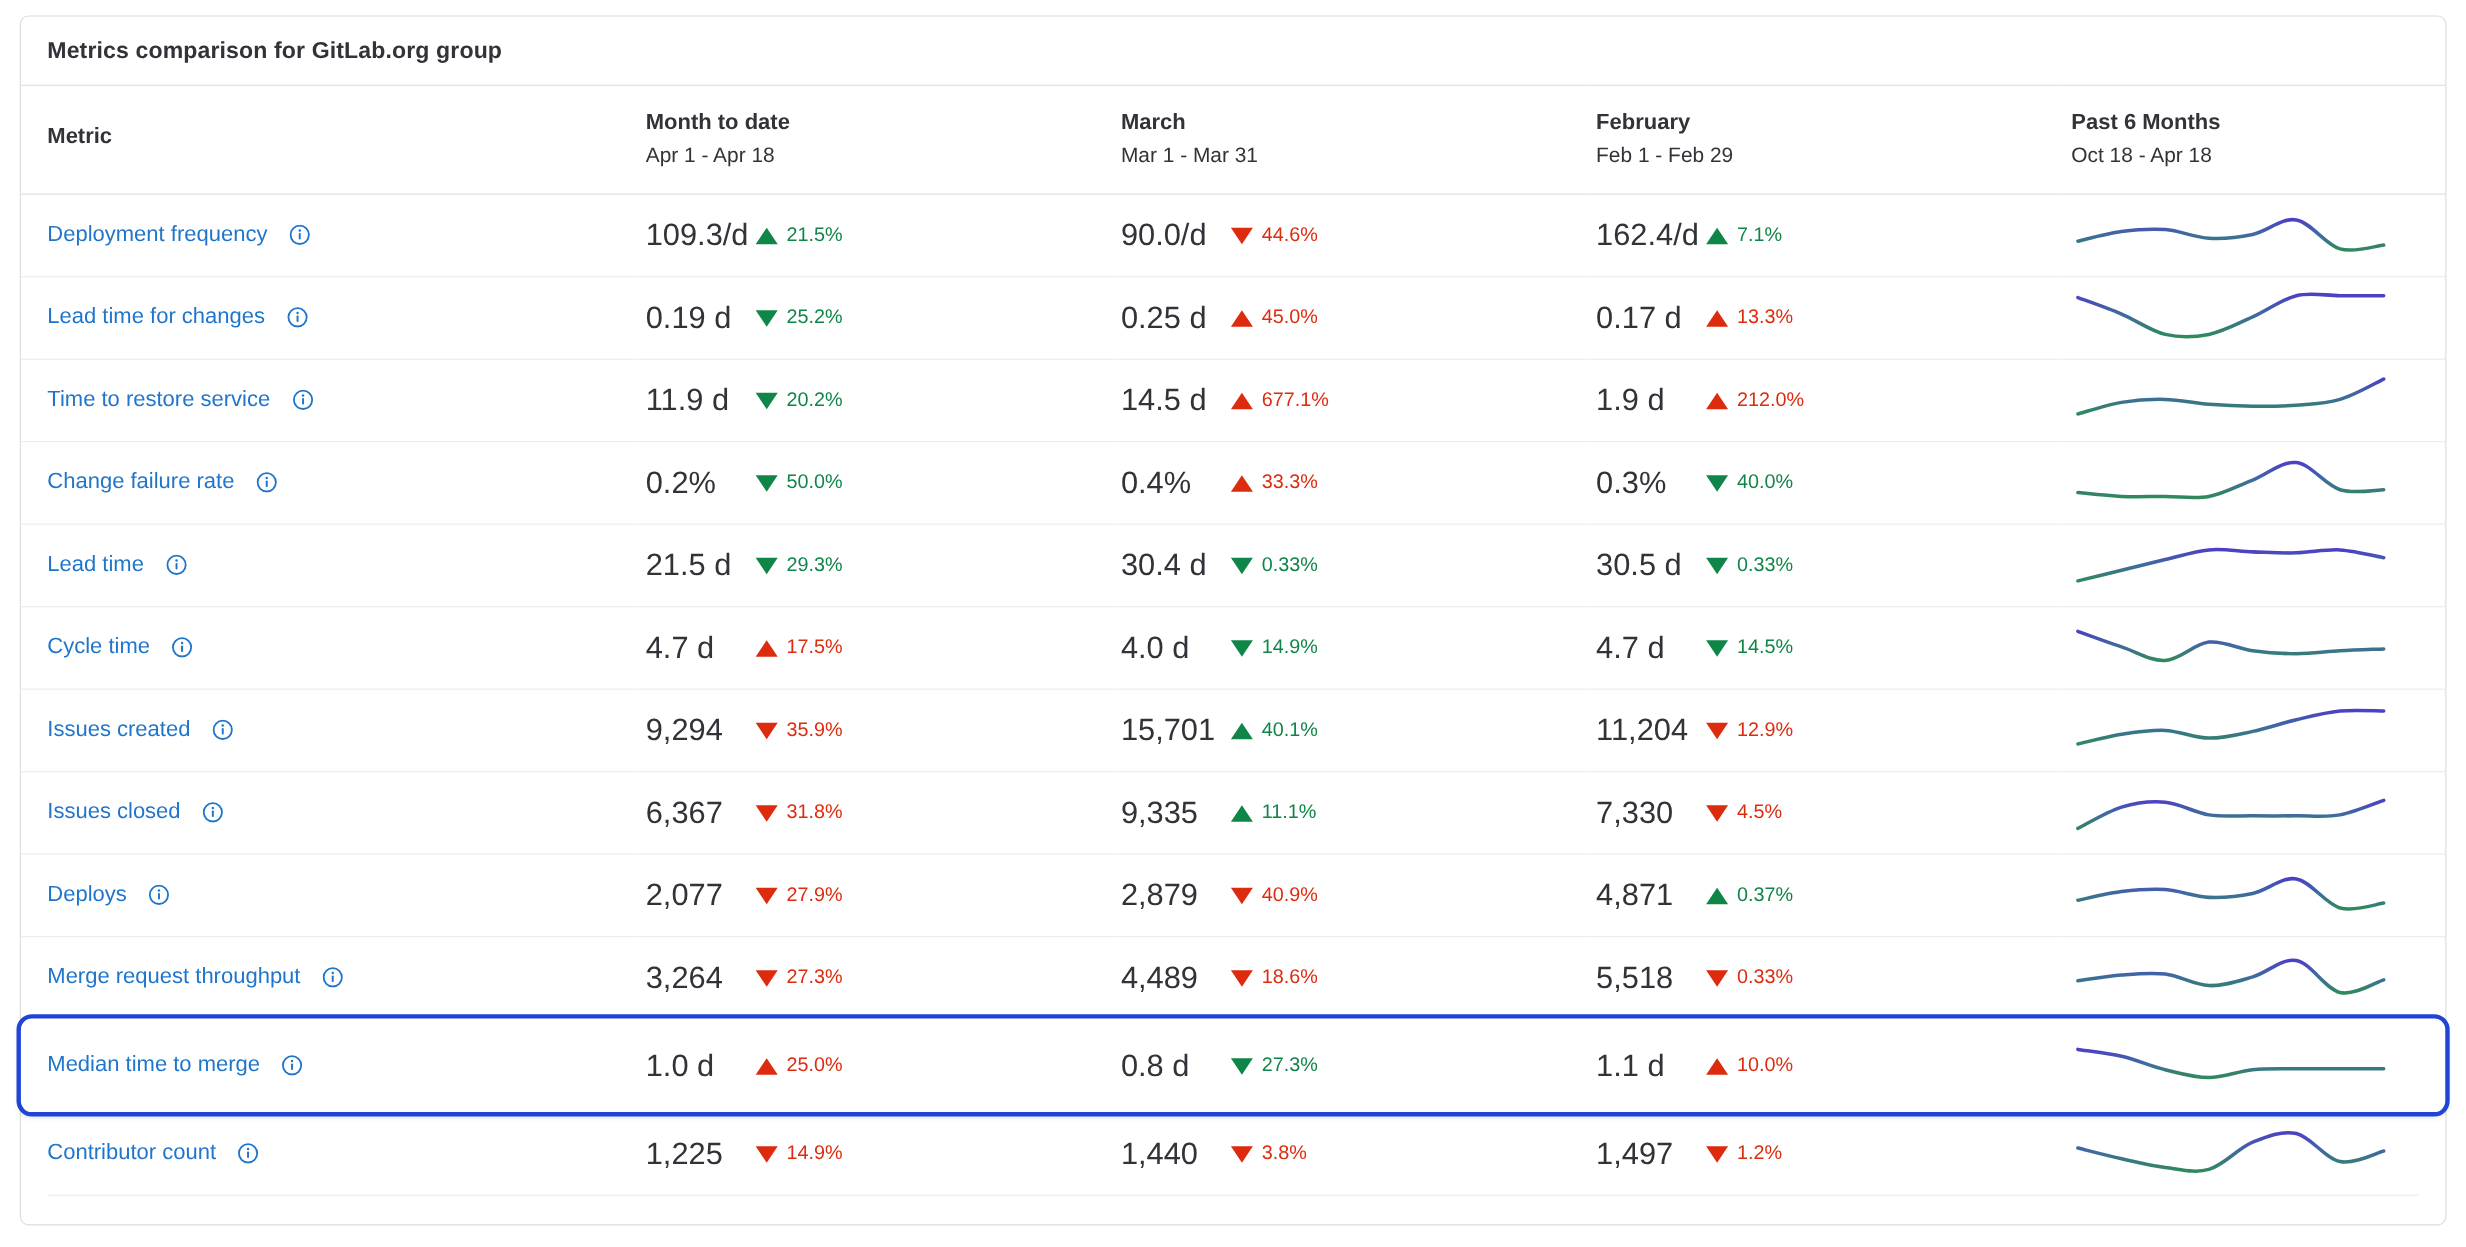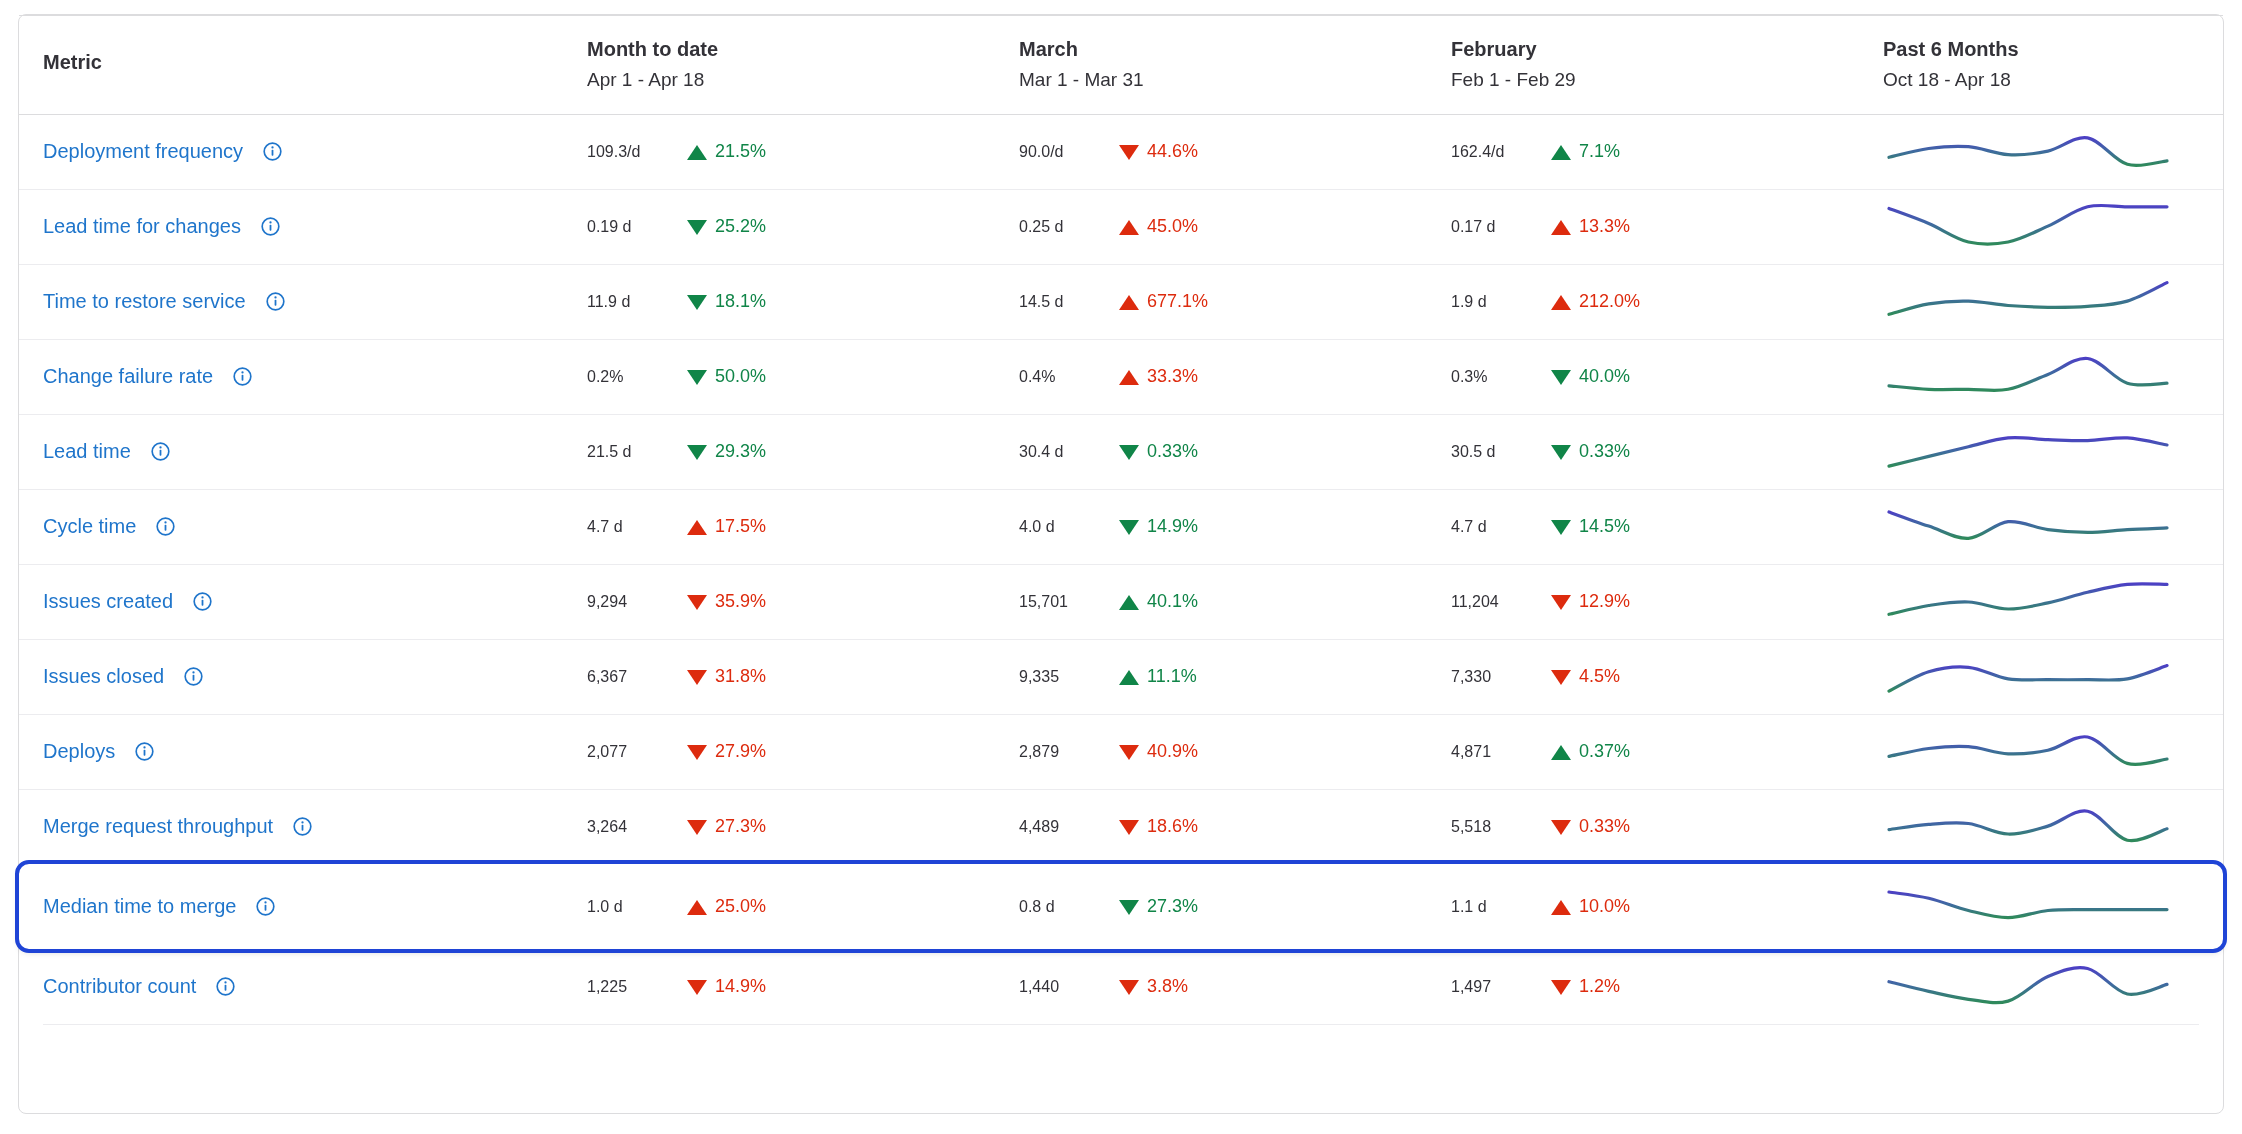--- a/index.html
+++ b/index.html
@@ -188,6 +188,7 @@
 <div class="page">
   <div class="card">
 
+    <div class="card-header">Metrics comparison for GitLab.org group</div>
 
     <table class="table">
       <colgroup>

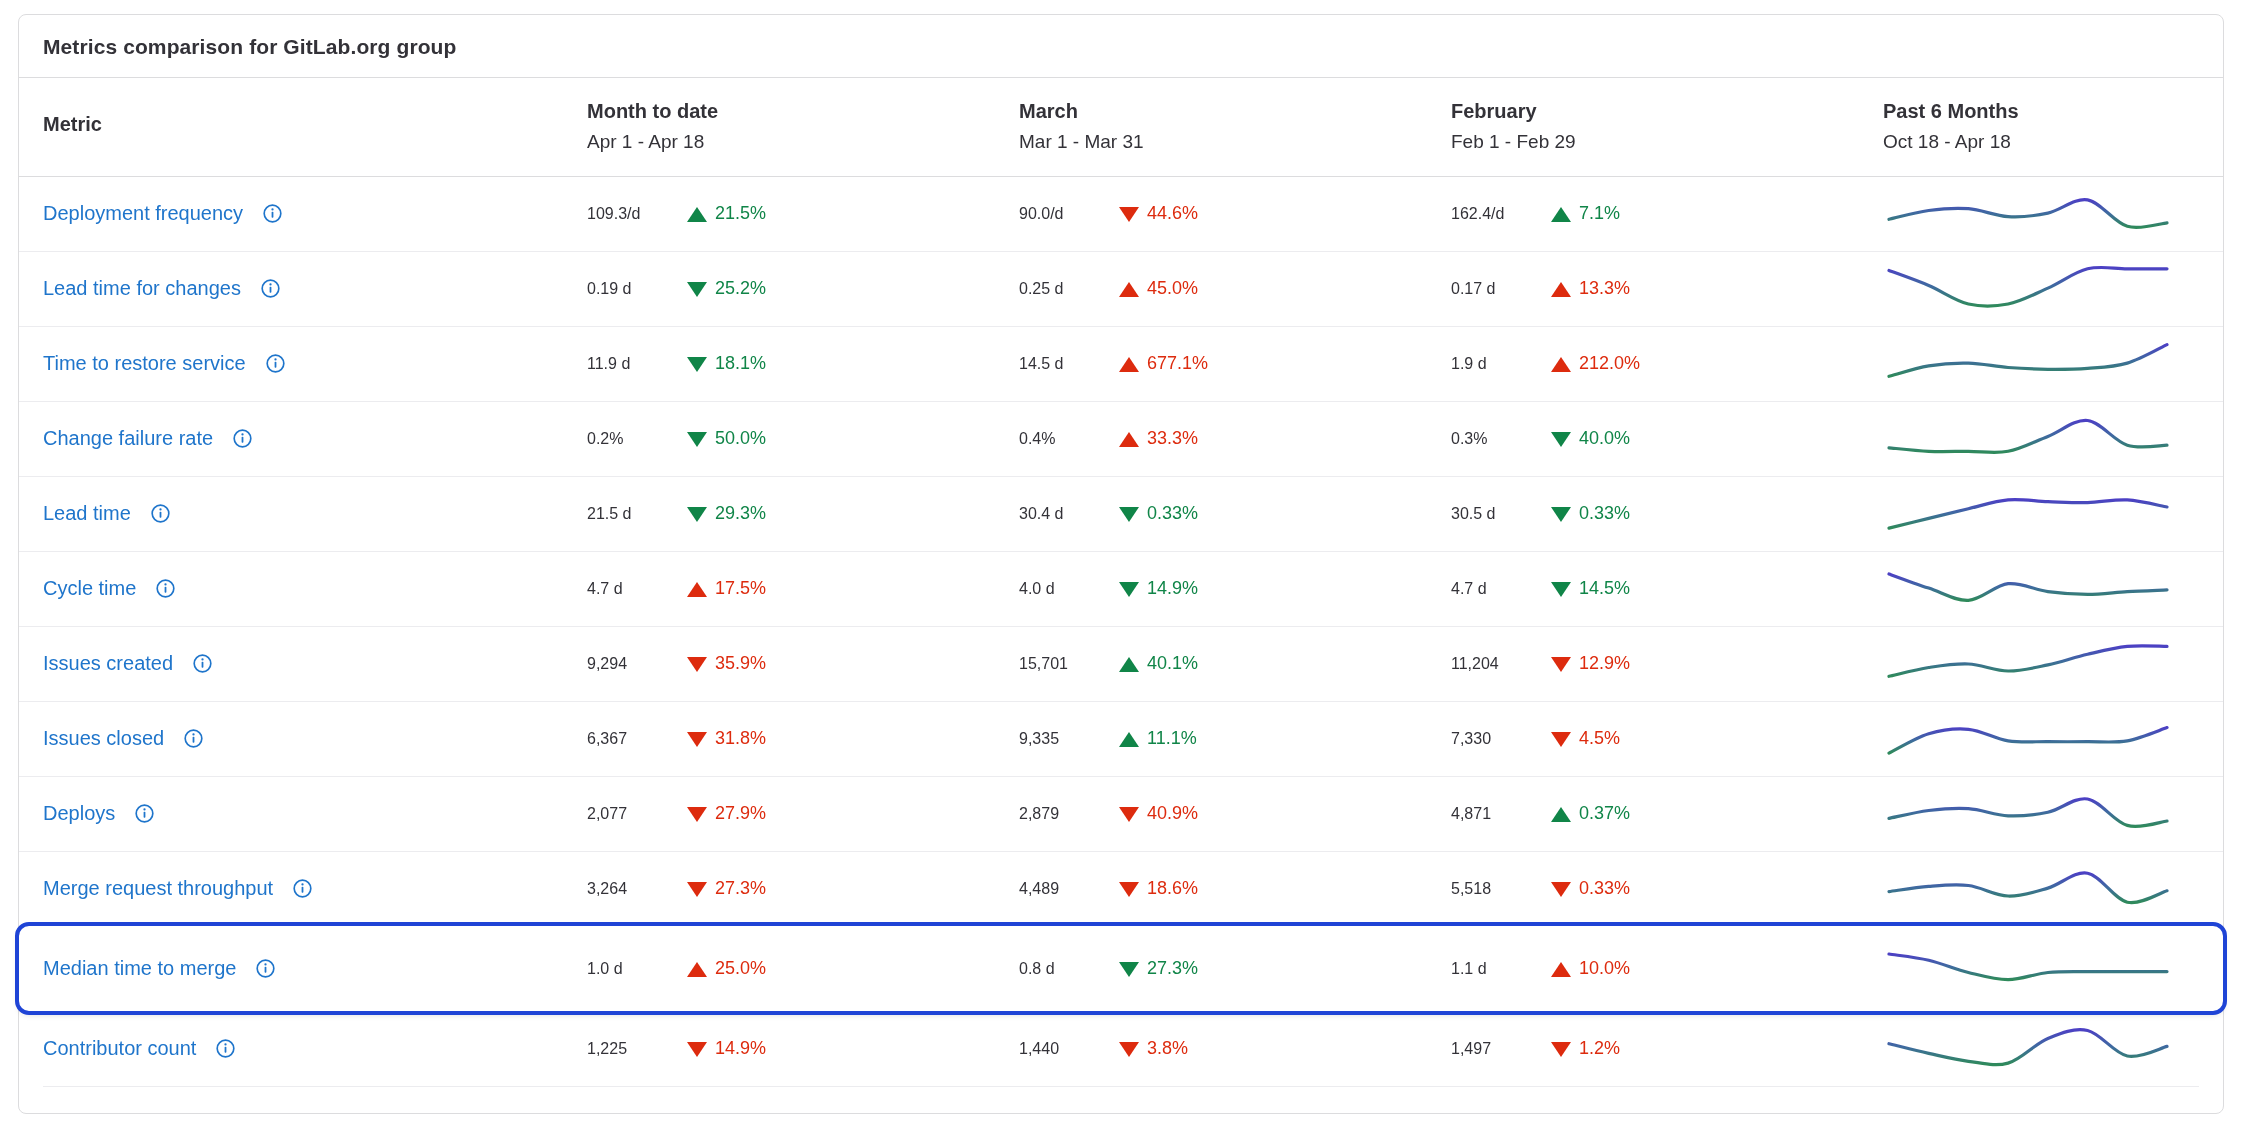--- a/index.html
+++ b/index.html
@@ -121,7 +121,7 @@
     white-space: nowrap;
   }
   .value-num {
-    font-size: 16px;
+    font-size: 28px;
     color: #333238;
     min-width: 98px;
     display: inline-block;

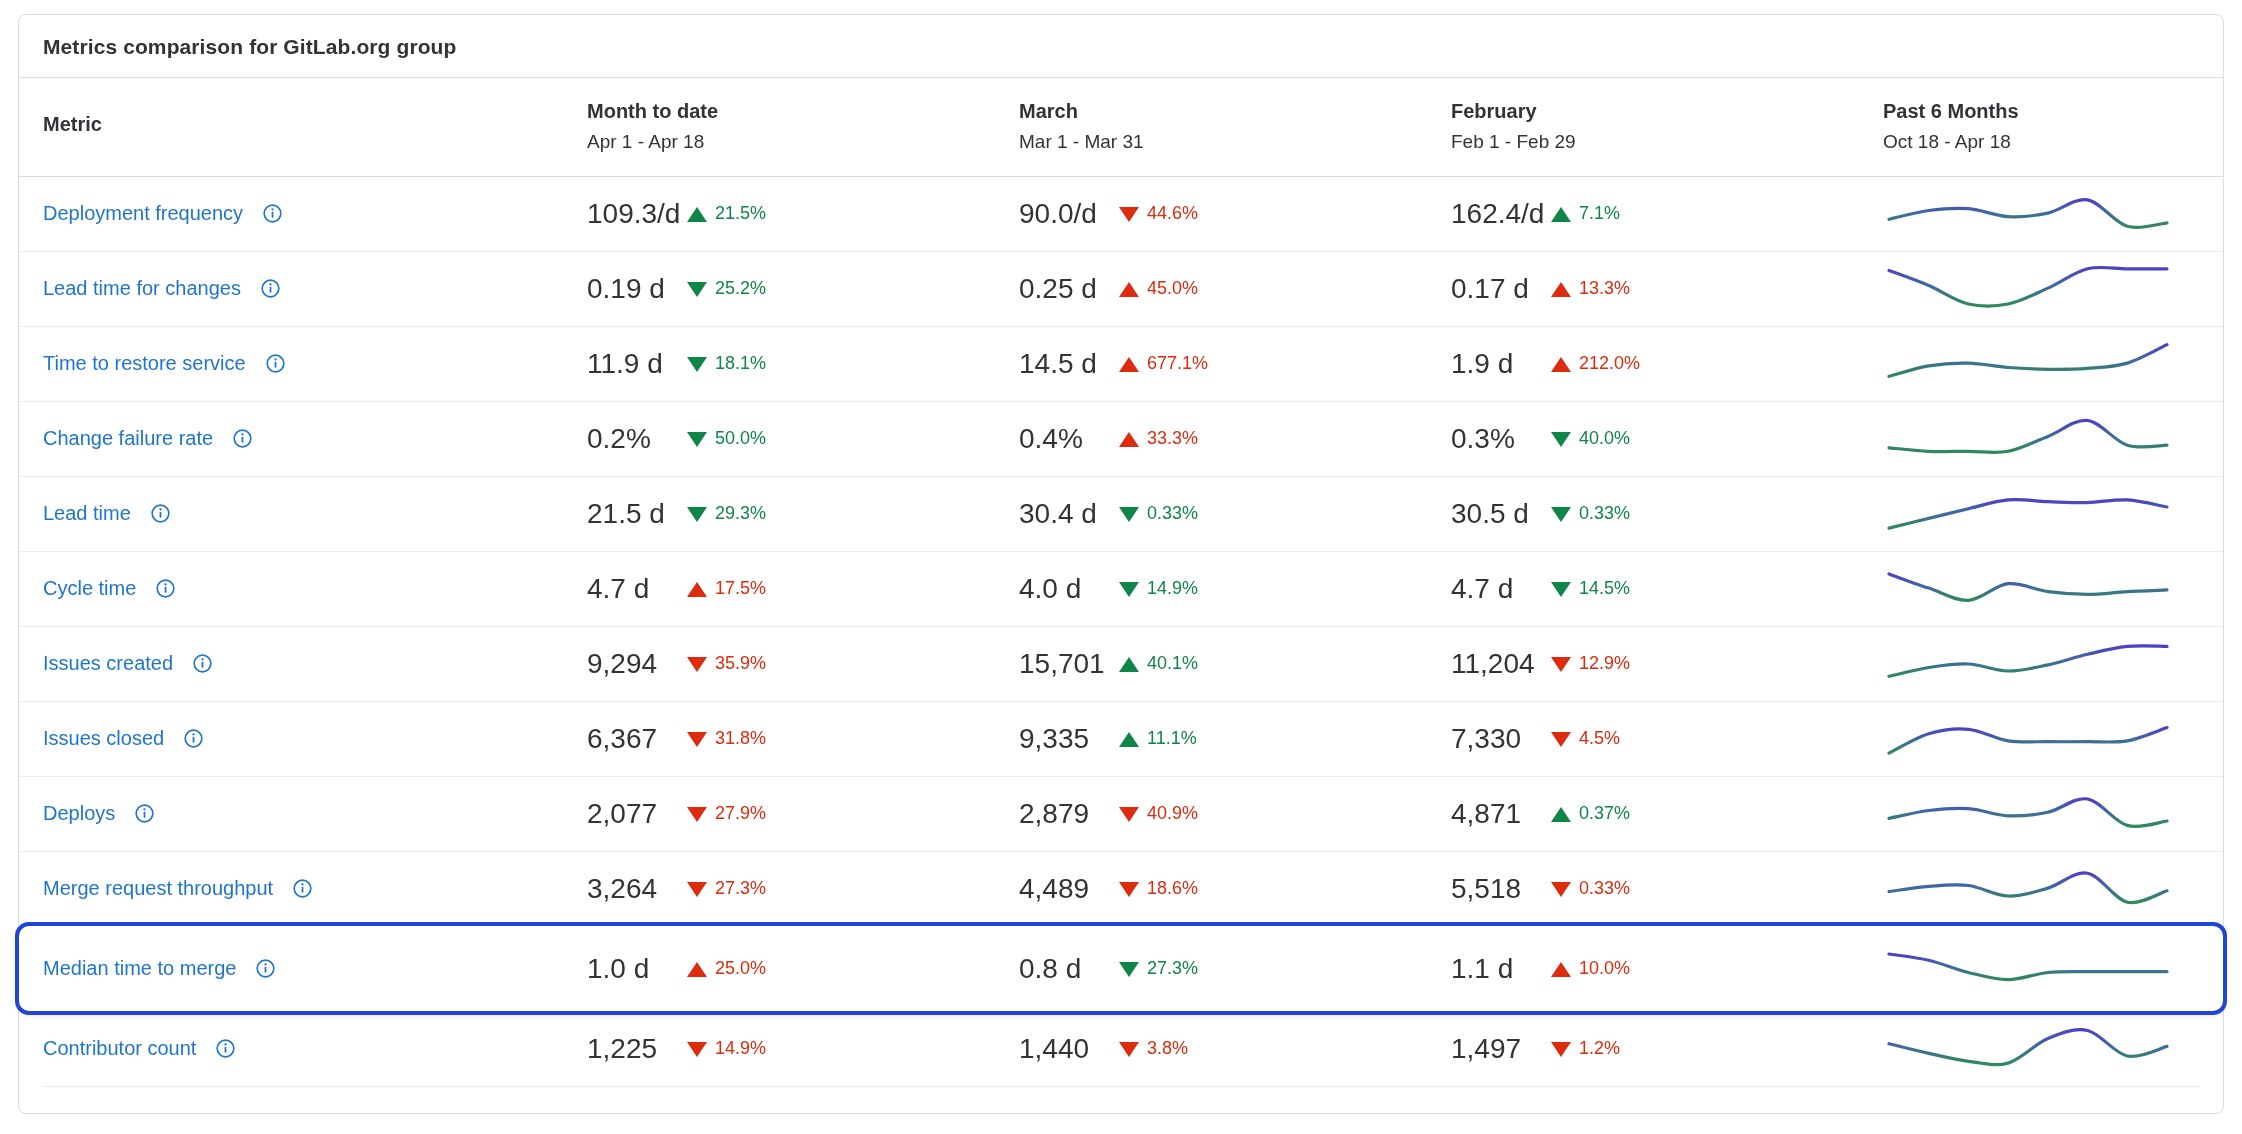--- a/index.html
+++ b/index.html
@@ -338,7 +338,7 @@
               <div class="value-cell">
       <span class="value-num">11.9 d</span>
       <span class="tri down good"></span>
-      <span class="pct good">18.1%</span>
+      <span class="pct good">20.2%</span>
     </div>
             </td>
      <td>

